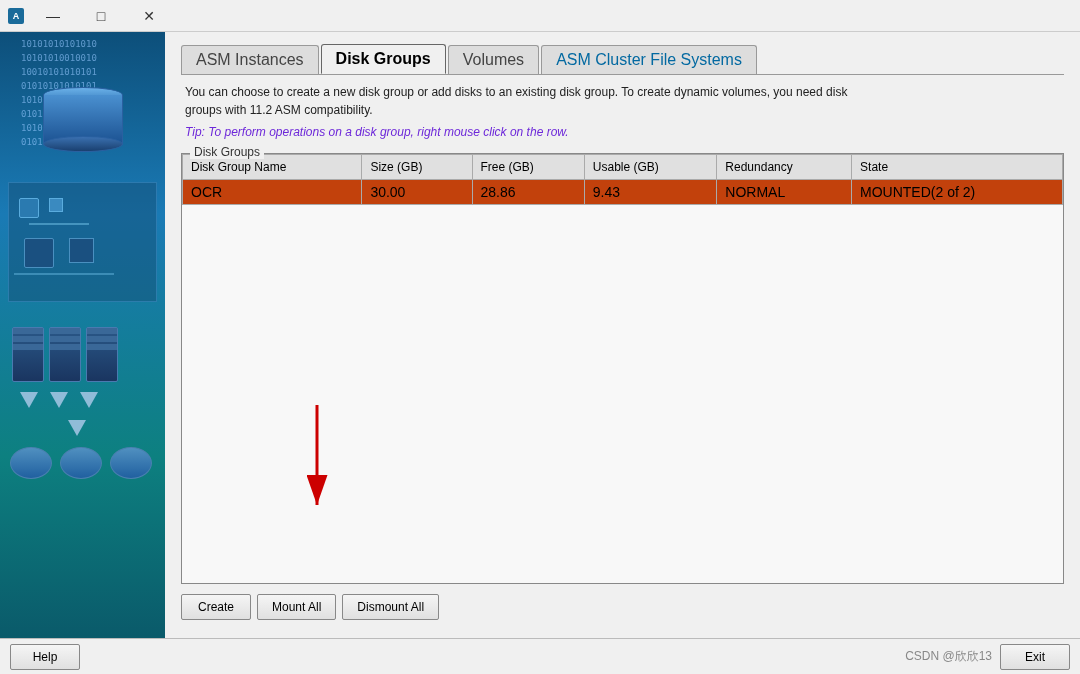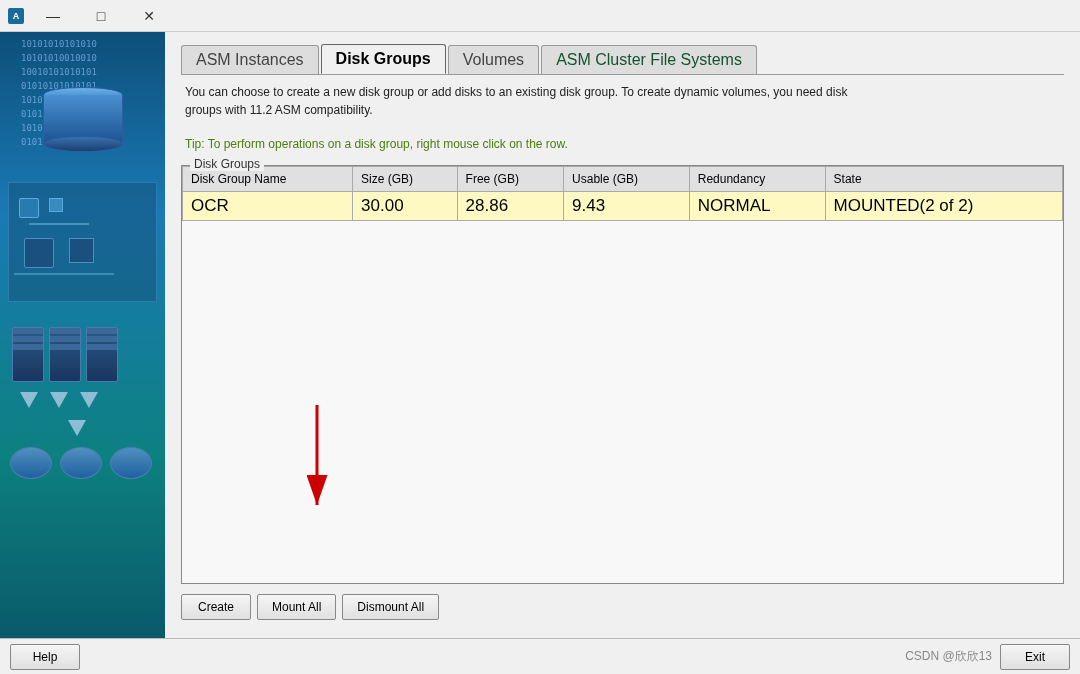--- a/index.html
+++ b/index.html
@@ -120,7 +120,7 @@
       z-index: 1;
     }
     .tab.disabled {
-      color: #14532d;
+      color: #0369a1;
       cursor: default;
     }
 

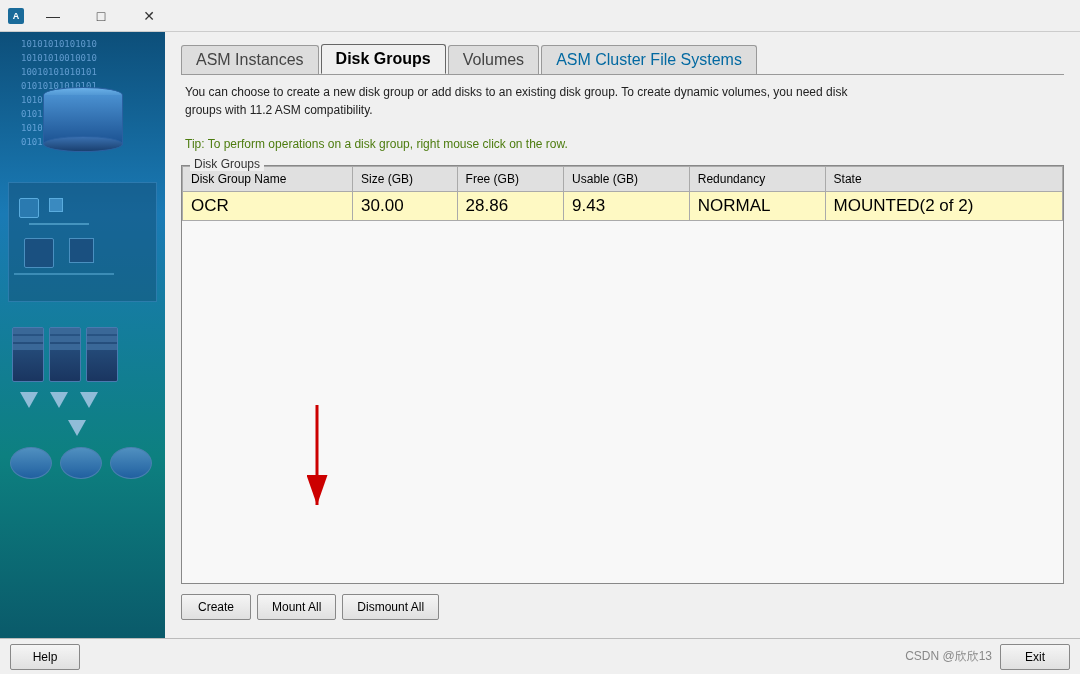--- a/index.html
+++ b/index.html
@@ -135,8 +135,9 @@
     }
     .tip-text {
       font-size: 12px;
-      color: #4d7c0f;
-      margin-top: 16px;
+      color: #6d28d9;
+      margin-top: 4px;
+      font-style: italic;
     }
 
     

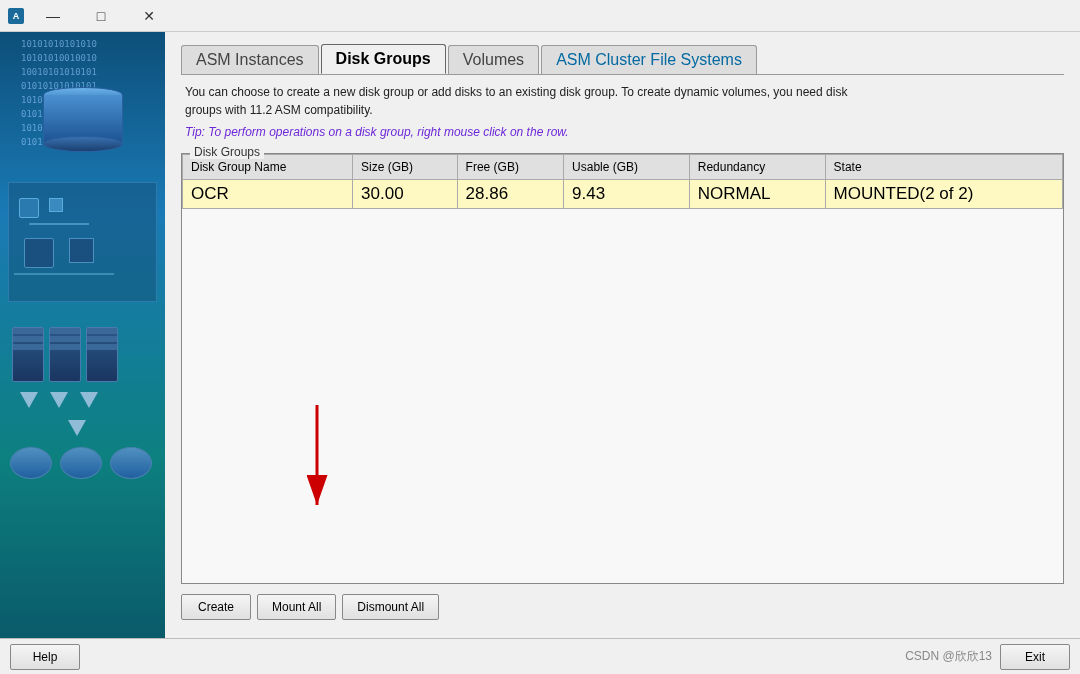--- a/index.html
+++ b/index.html
@@ -177,8 +177,8 @@
     .disk-table td {
       border: 1px solid #aaa;
       padding: 4px 8px;
-      background: #fef9c3;
-      font-size: 17px;
+      background: #c2410c;
+      font-size: 14px;
     }
 
     

